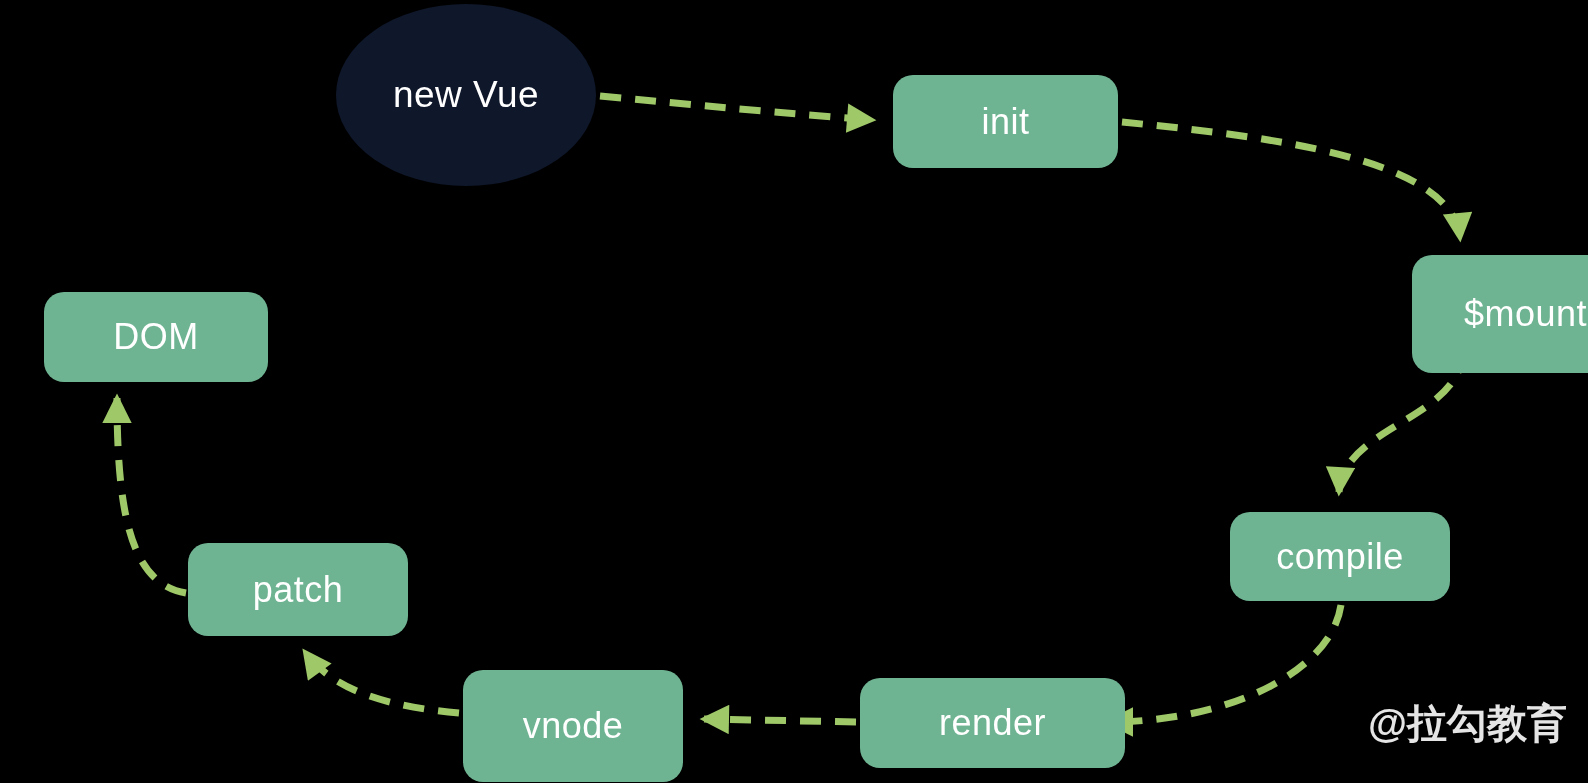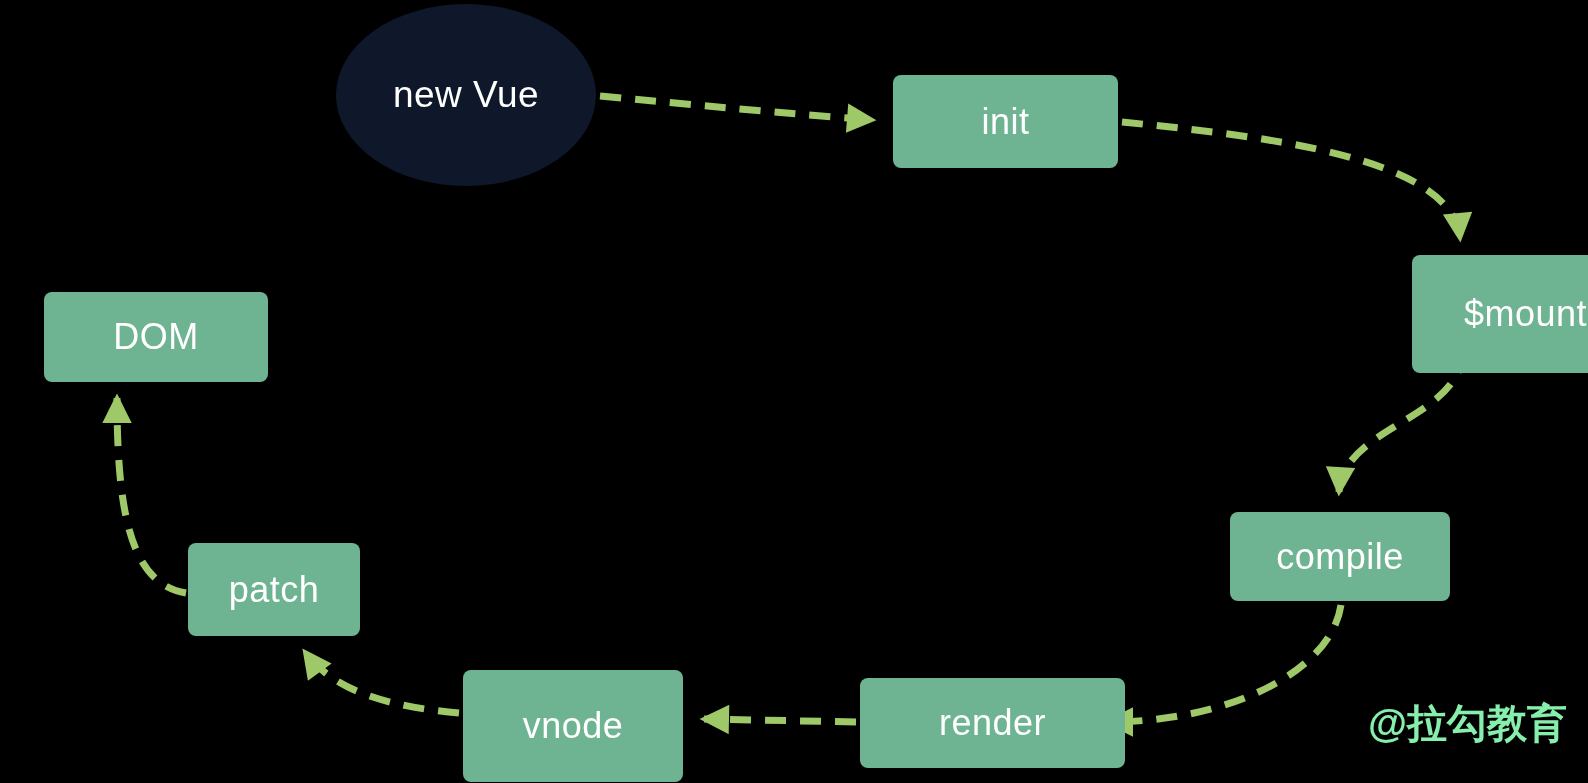--- a/index.html
+++ b/index.html
@@ -40,7 +40,7 @@
   }
   .node.rect {
     background: #6FB492;
-    border-radius: 8px;
+    border-radius: 20px;
   }
   .node.start {
     background: #0f172a;

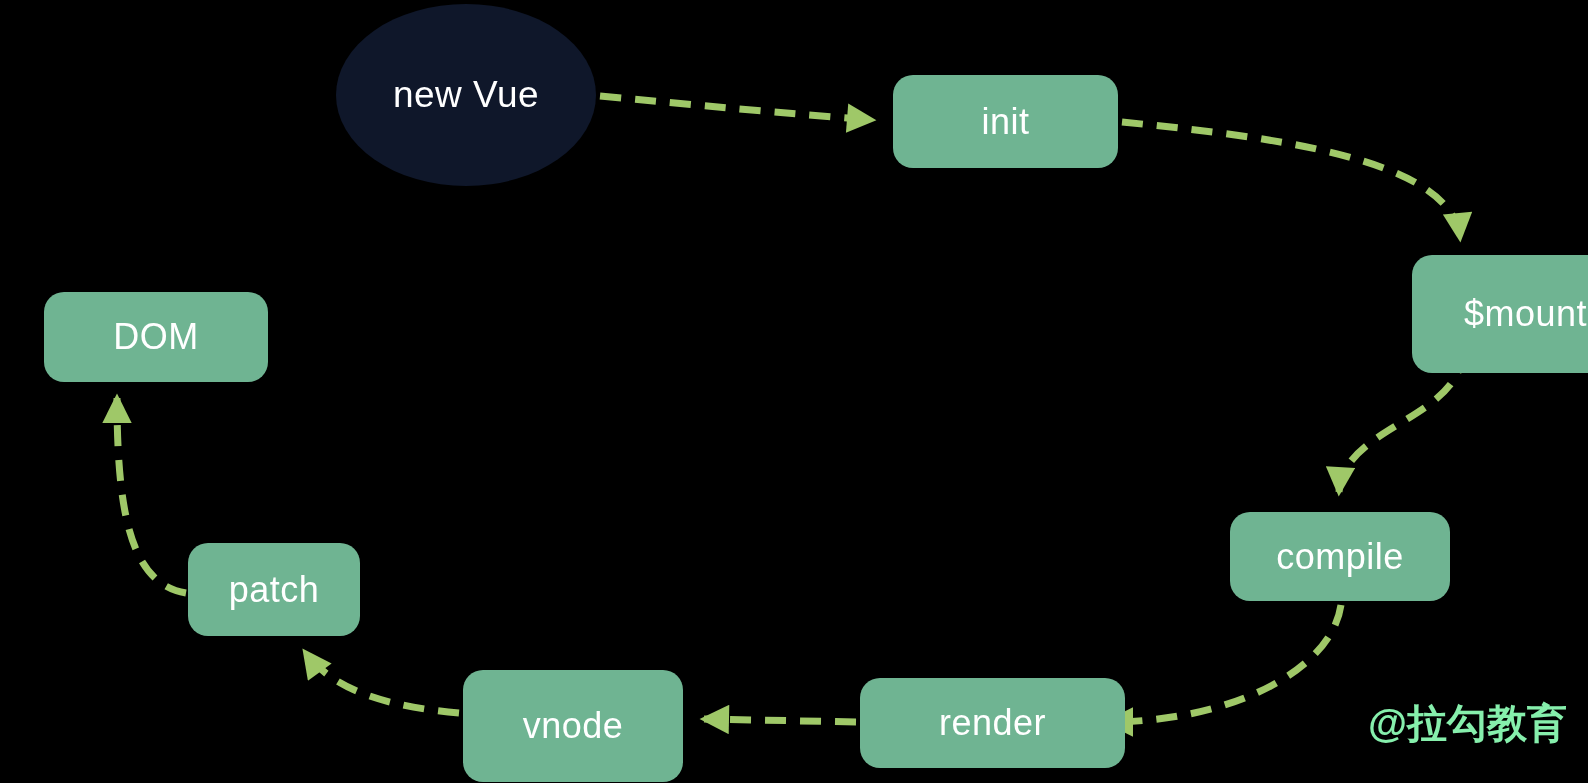--- a/index.html
+++ b/index.html
@@ -67,7 +67,7 @@
   .node-compile { left: 1230px; top: 512px; width: 220px; height: 89px; }
   .node-render  { left: 860px; top: 678px; width: 265px; height: 90px; }
   .node-vnode   { left: 463px; top: 670px; width: 220px; height: 112px; }
-  .node-patch   { left: 188px; top: 543px; width: 172px; height: 93px; align-items: center; }
+  .node-patch   { left: 188px; top: 543px; width: 220px; height: 93px; align-items: center; }
   .node-dom     { left: 4px;   top: 292px; width: 224px; height: 90px; margin-left: 40px; }
 </style>
 </head>

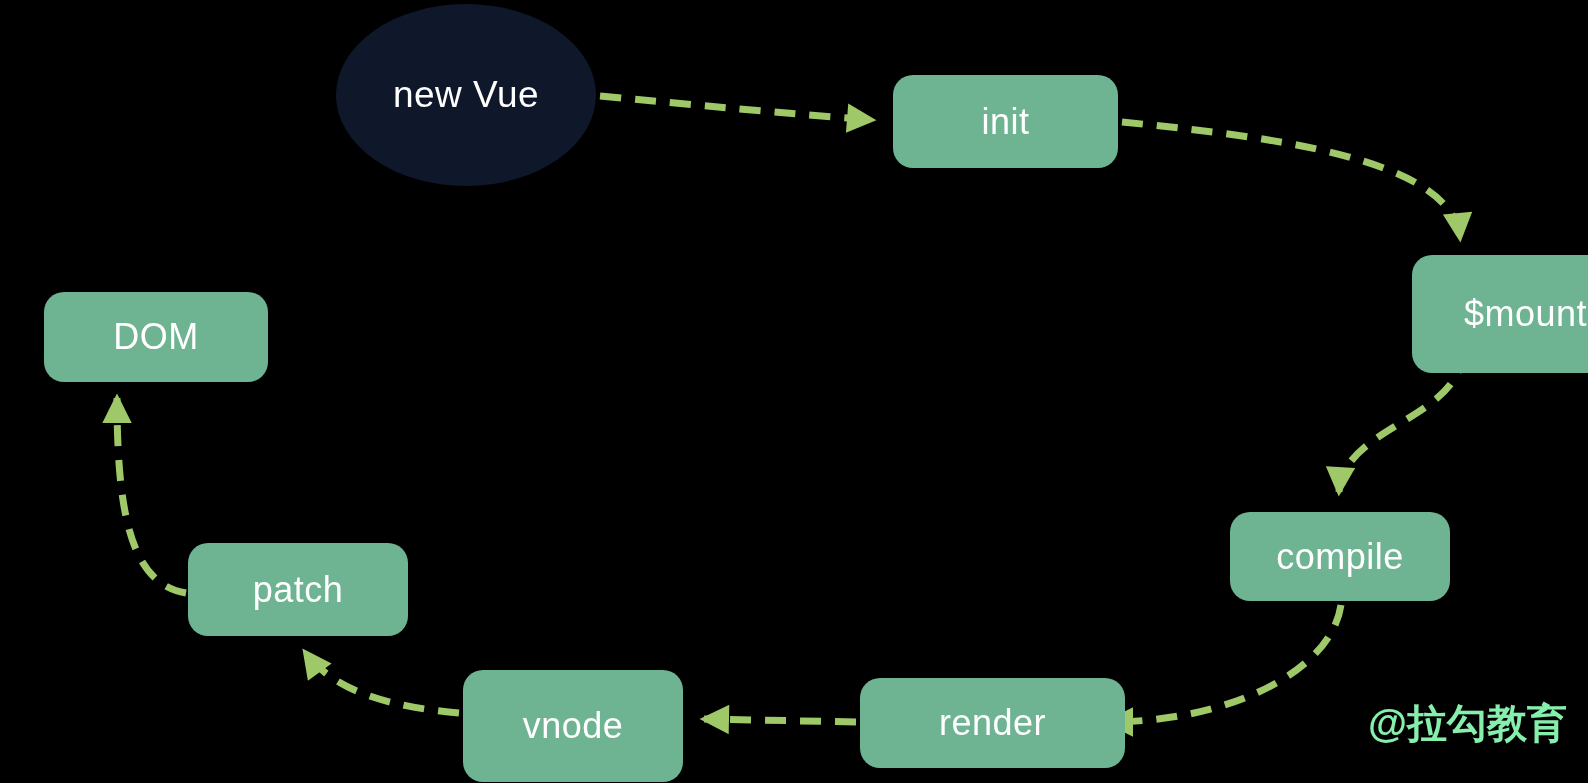--- a/index.html
+++ b/index.html
@@ -53,7 +53,7 @@
     top: 696px;
     width: 185px;
     height: 54px;
-    color: #86efac;
+    color: #e5e5e5;
     font-size: 40px;
     font-weight: bold;
     white-space: nowrap;

